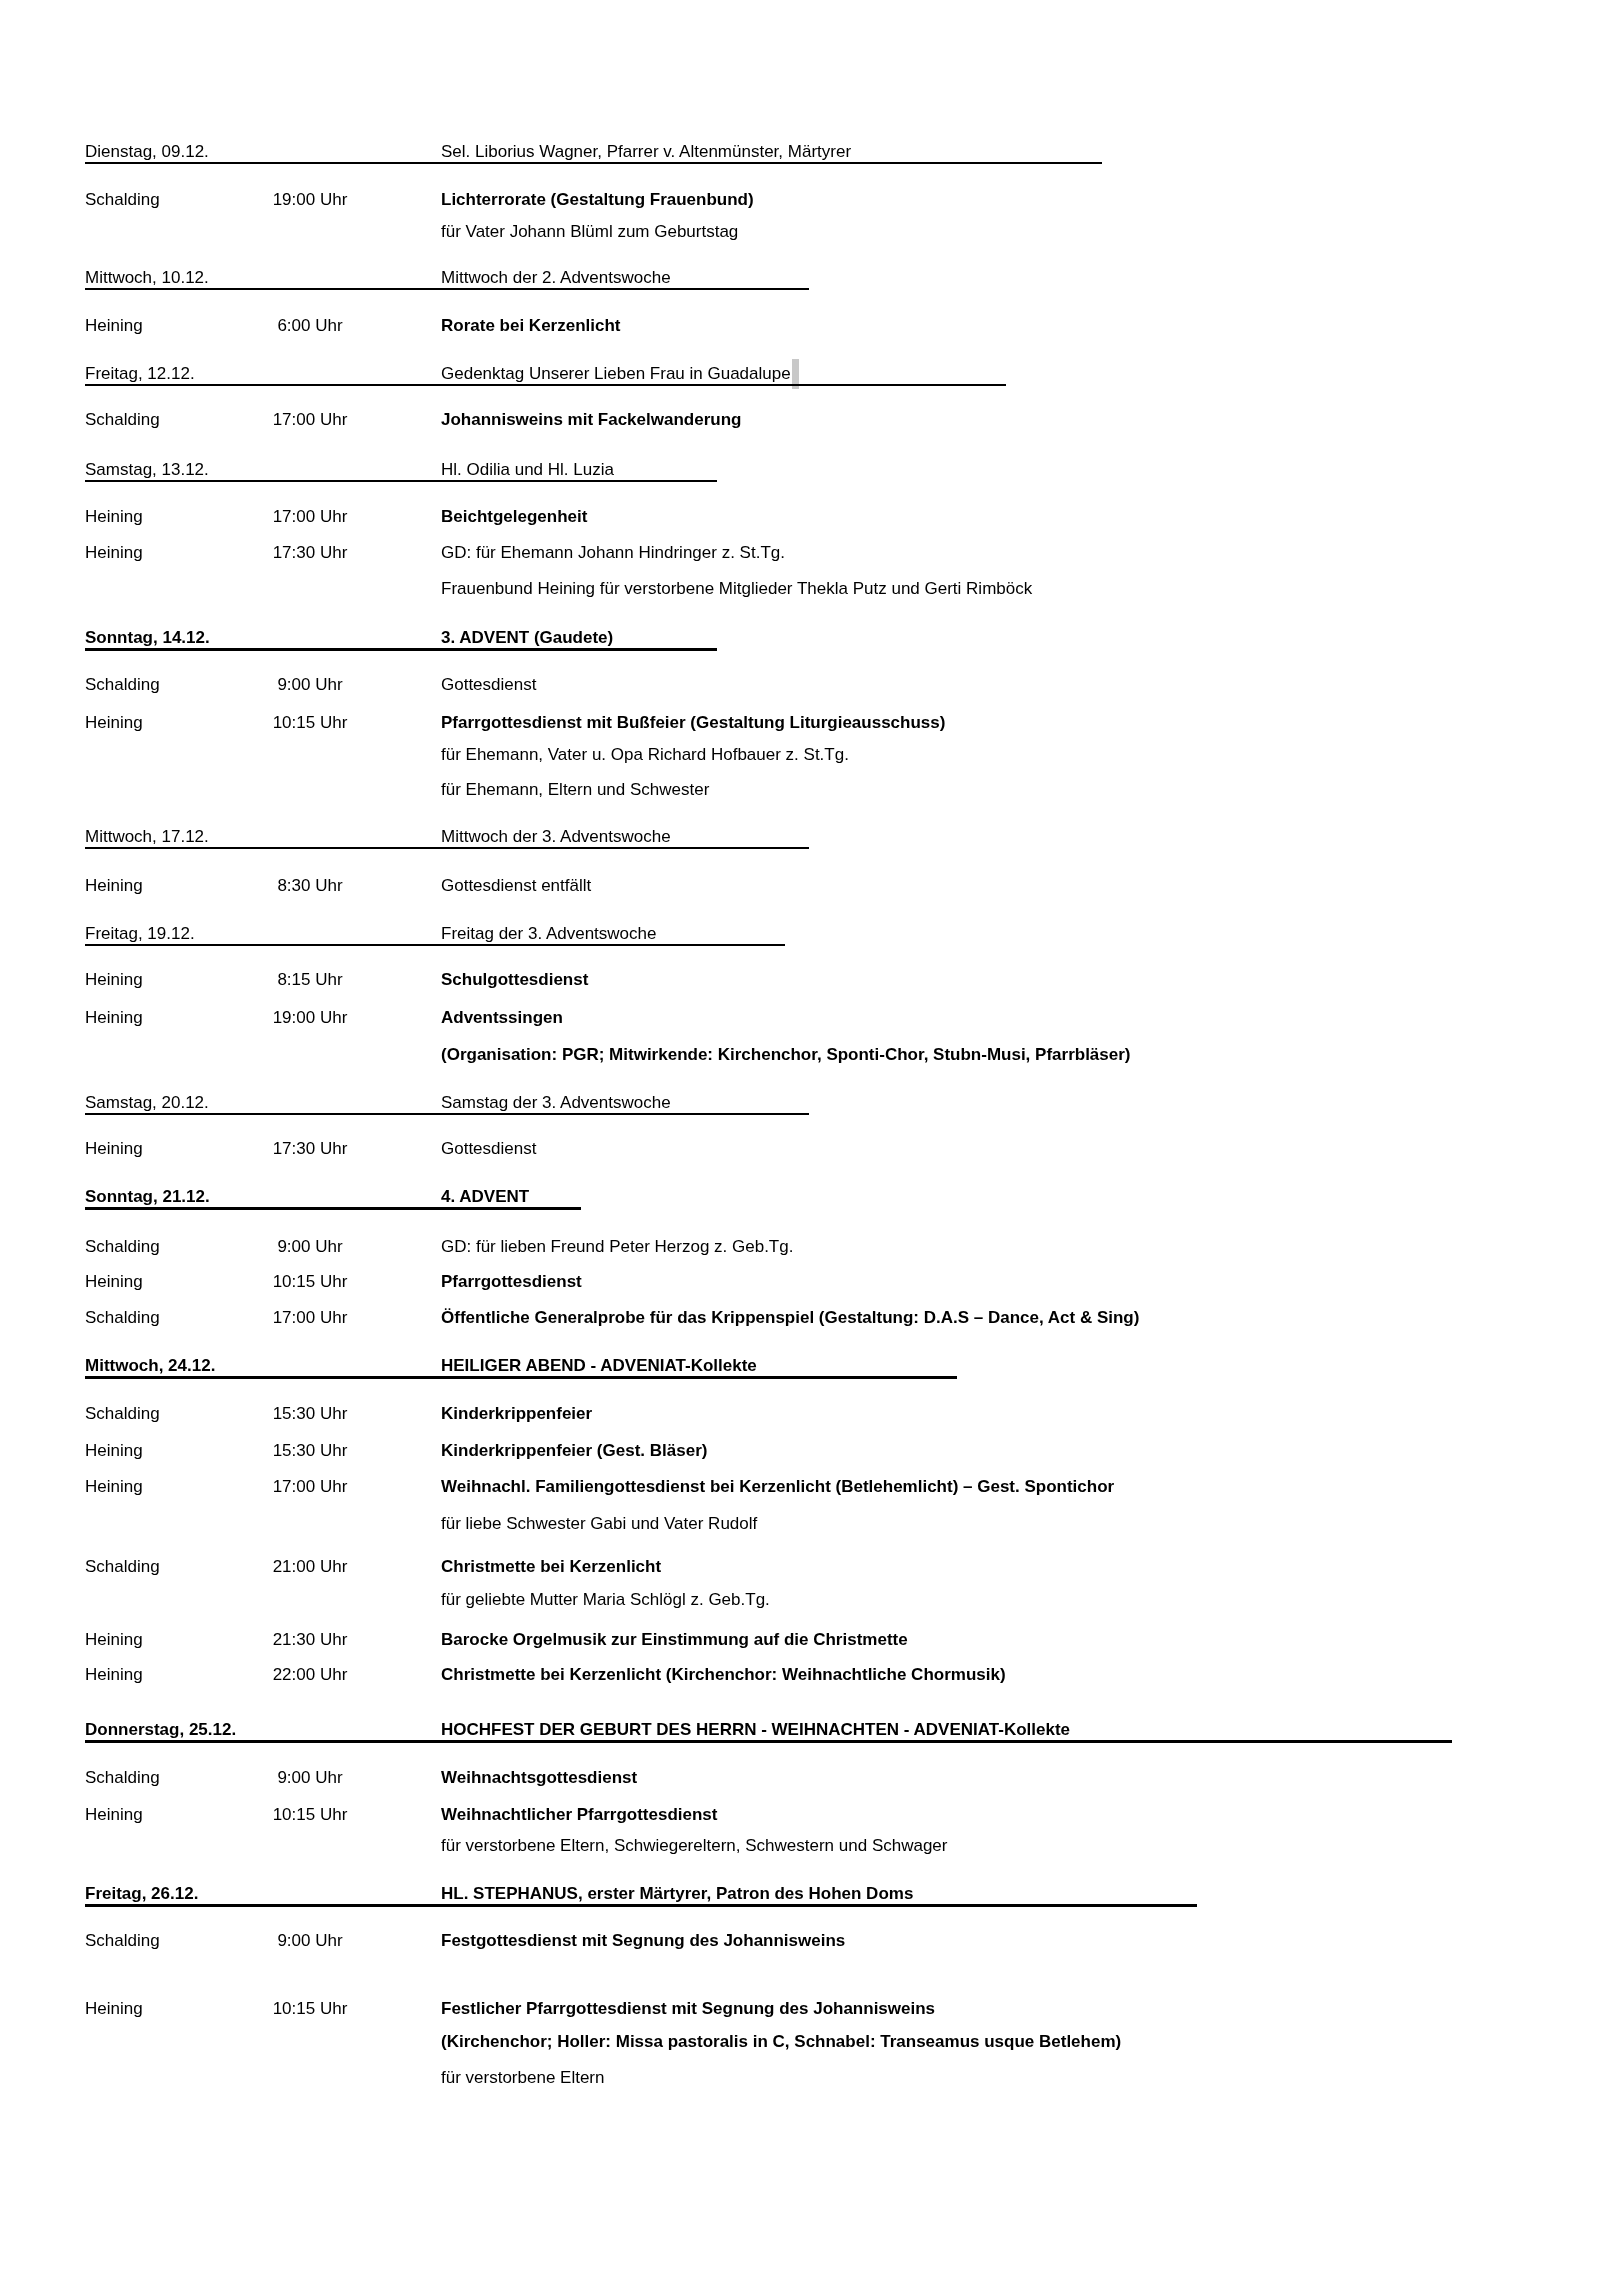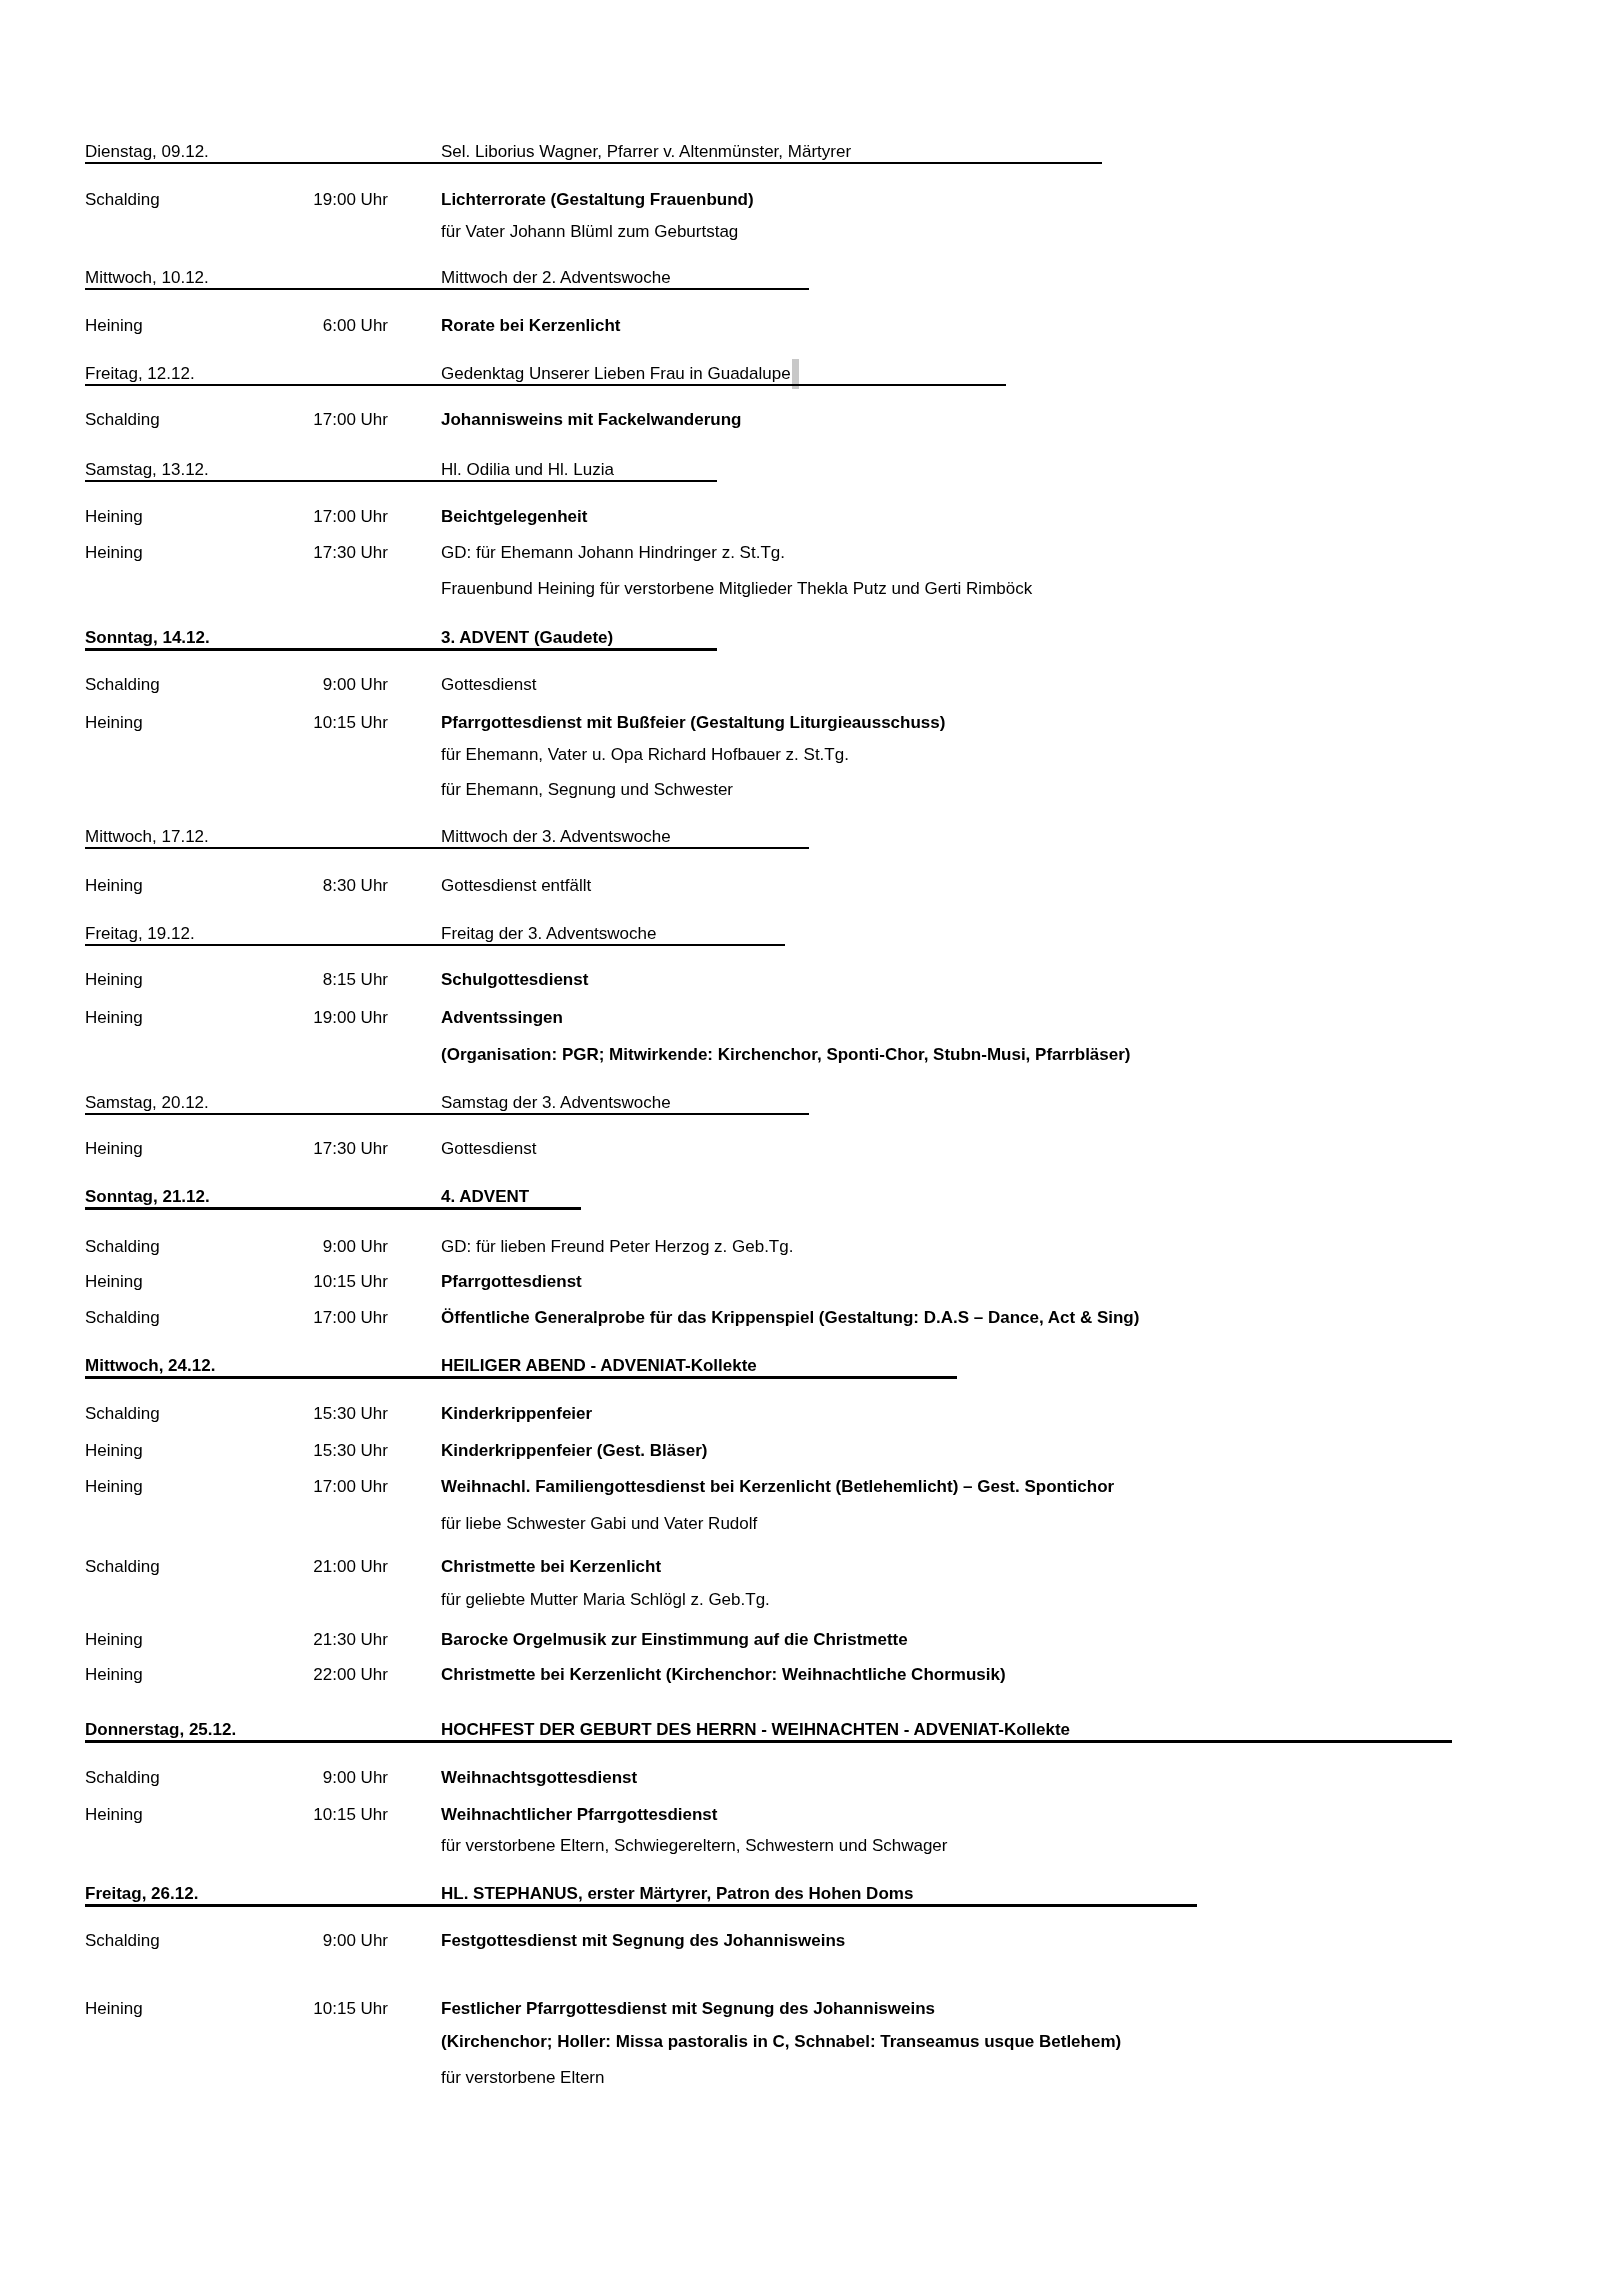--- a/index.html
+++ b/index.html
@@ -8,7 +8,7 @@
   .page { position: absolute; left: 0; top: 0; width: 1621px; height: 2293px; background: #fff; }
   .line { position: absolute; left: 8px; width: 1621px; height: 30px; font-size: 17px; line-height: 30px; white-space: nowrap; }
   .c-place { position: absolute; left: 77px; }
-  .c-time { position: absolute; left: 224px; width: 156px; text-align: right; }
+  .c-time { position: absolute; left: 224px; width: 156px; text-align: center; }
   .c-desc { position: absolute; left: 433px; }
   .c-date { position: absolute; left: 77px; }
   .hdr-u { position: absolute; left: 77px; top: 25px; height: 1.8px; background: #000; }

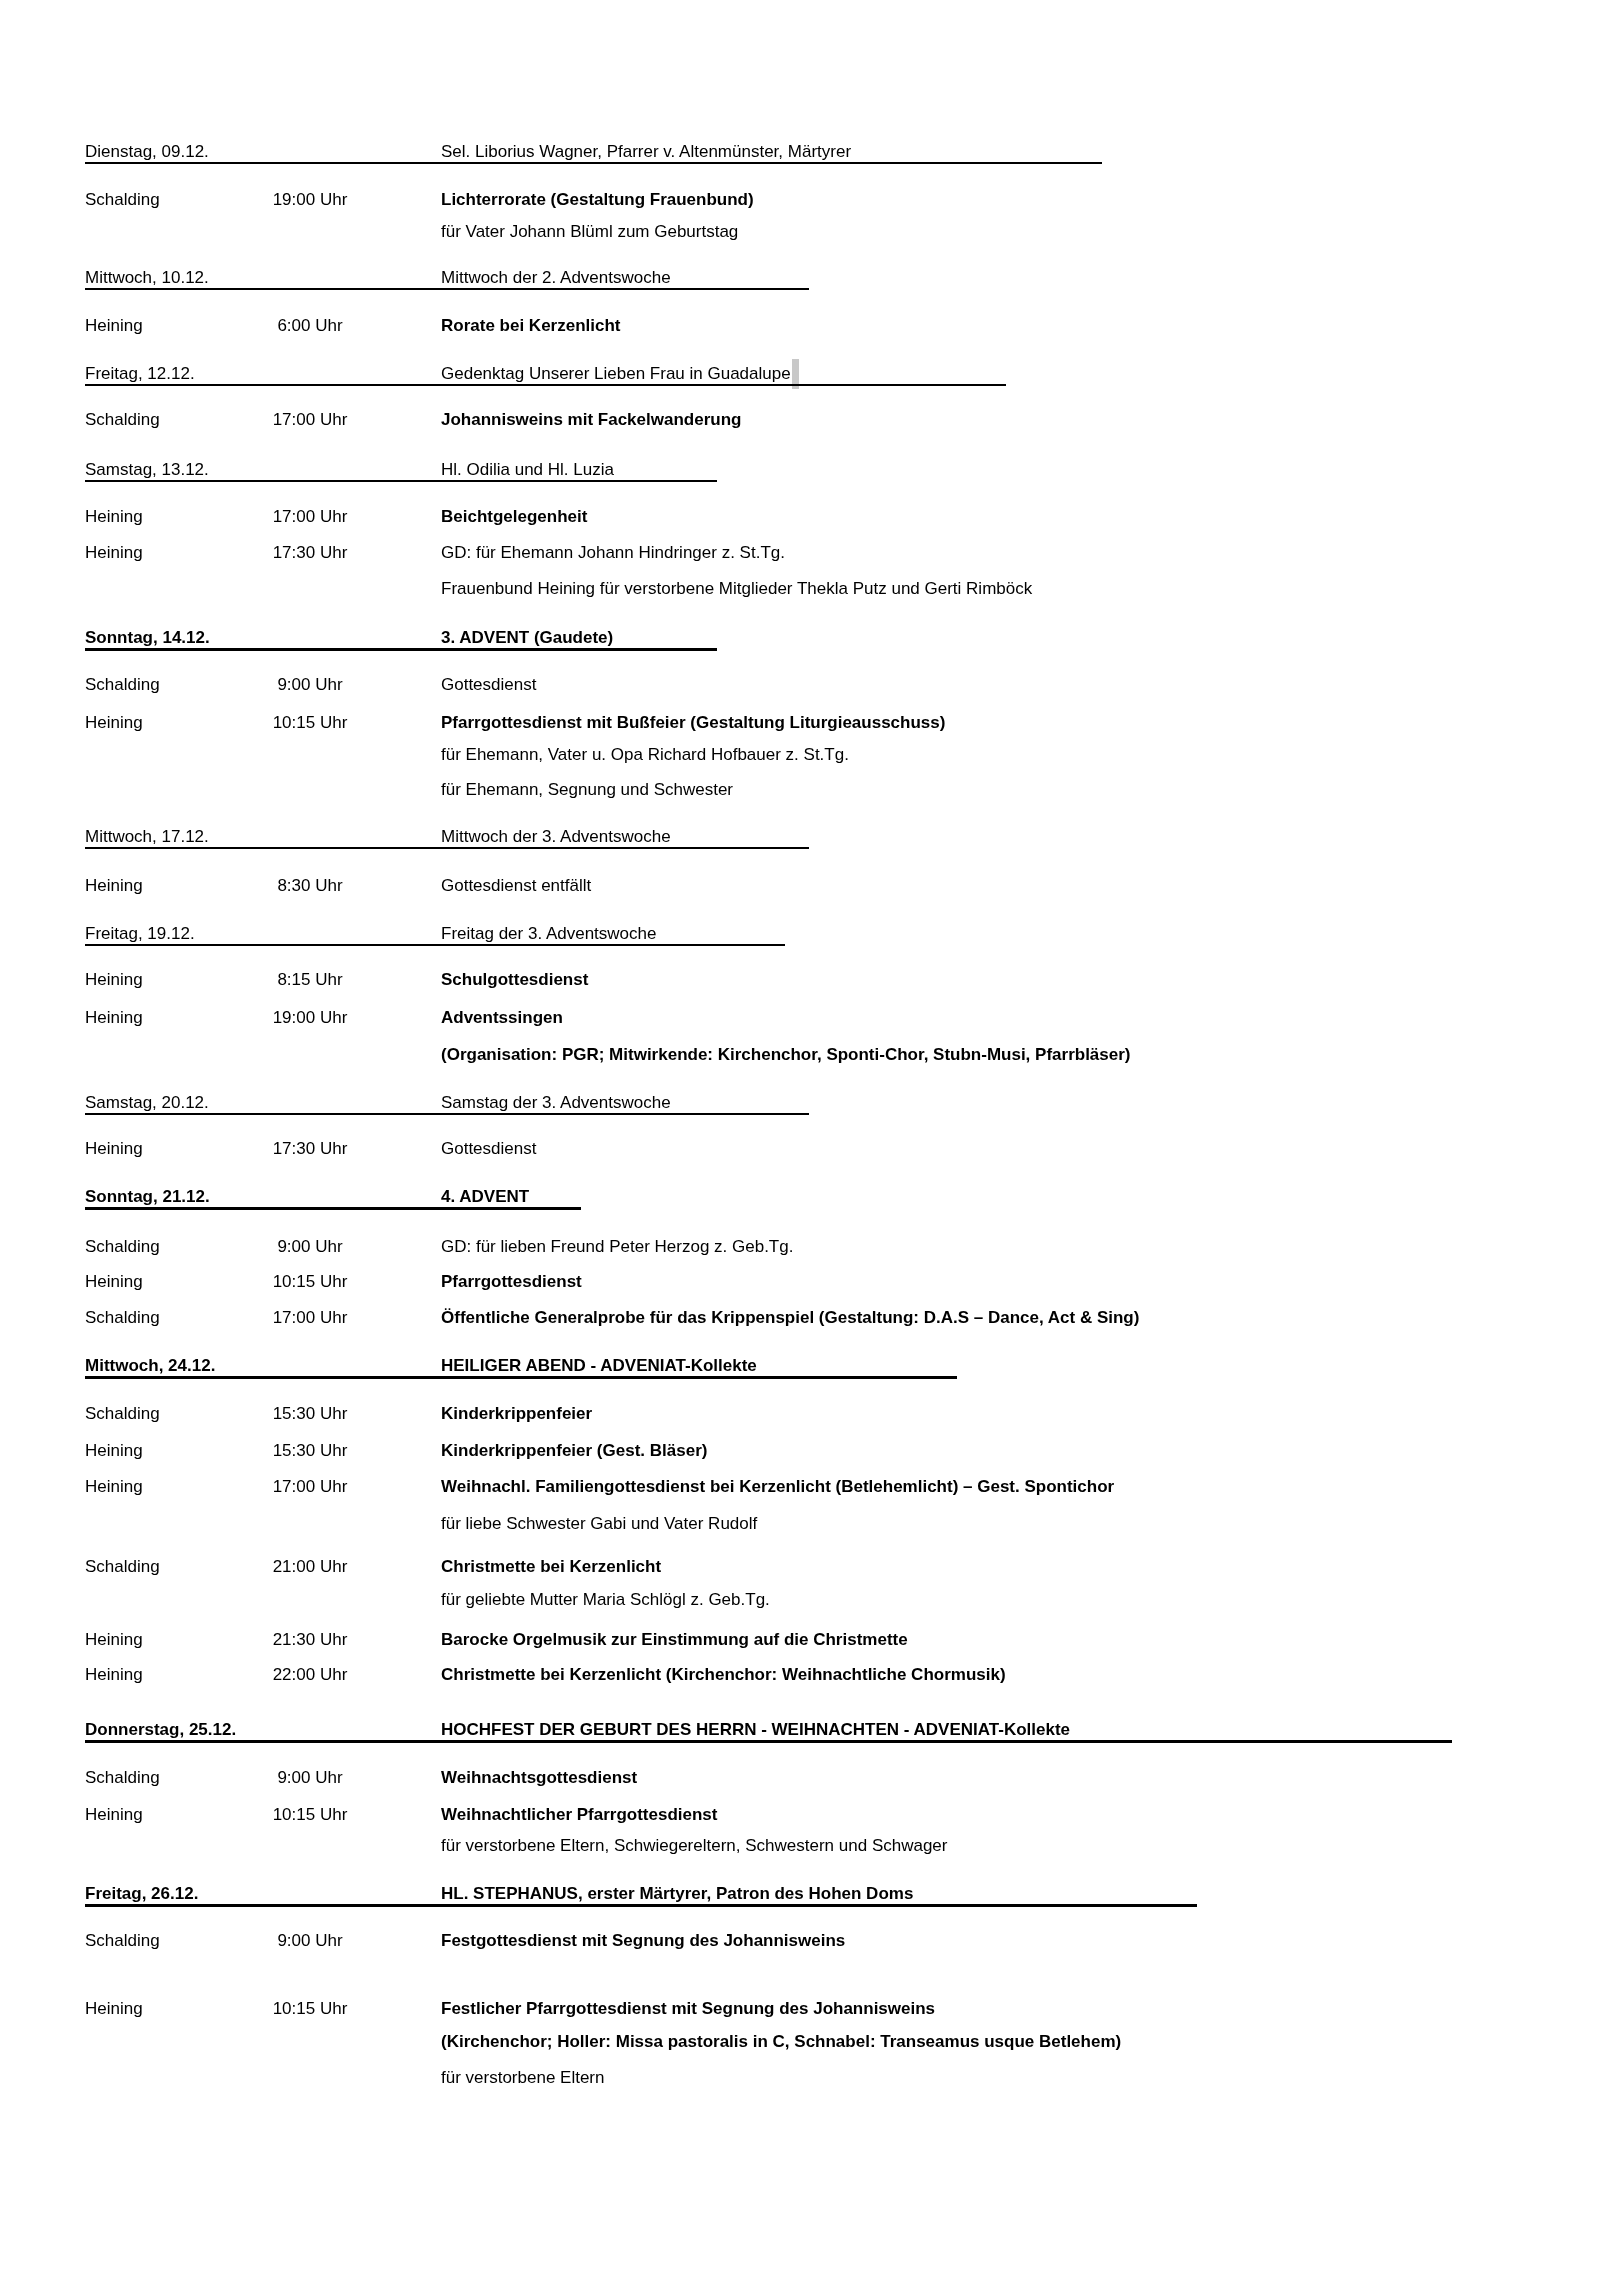--- a/index.html
+++ b/index.html
@@ -96,7 +96,7 @@
     <span class="c-desc">für Ehemann, Vater u. Opa Richard Hofbauer z. St.Tg.</span>
   </div>
   <div class="line" style="top:775px">
-    <span class="c-desc">für Ehemann, Segnung und Schwester</span>
+    <span class="c-desc">für Ehemann, Eltern und Schwester</span>
   </div>
 
   <div class="line hdr" style="top:822px">

